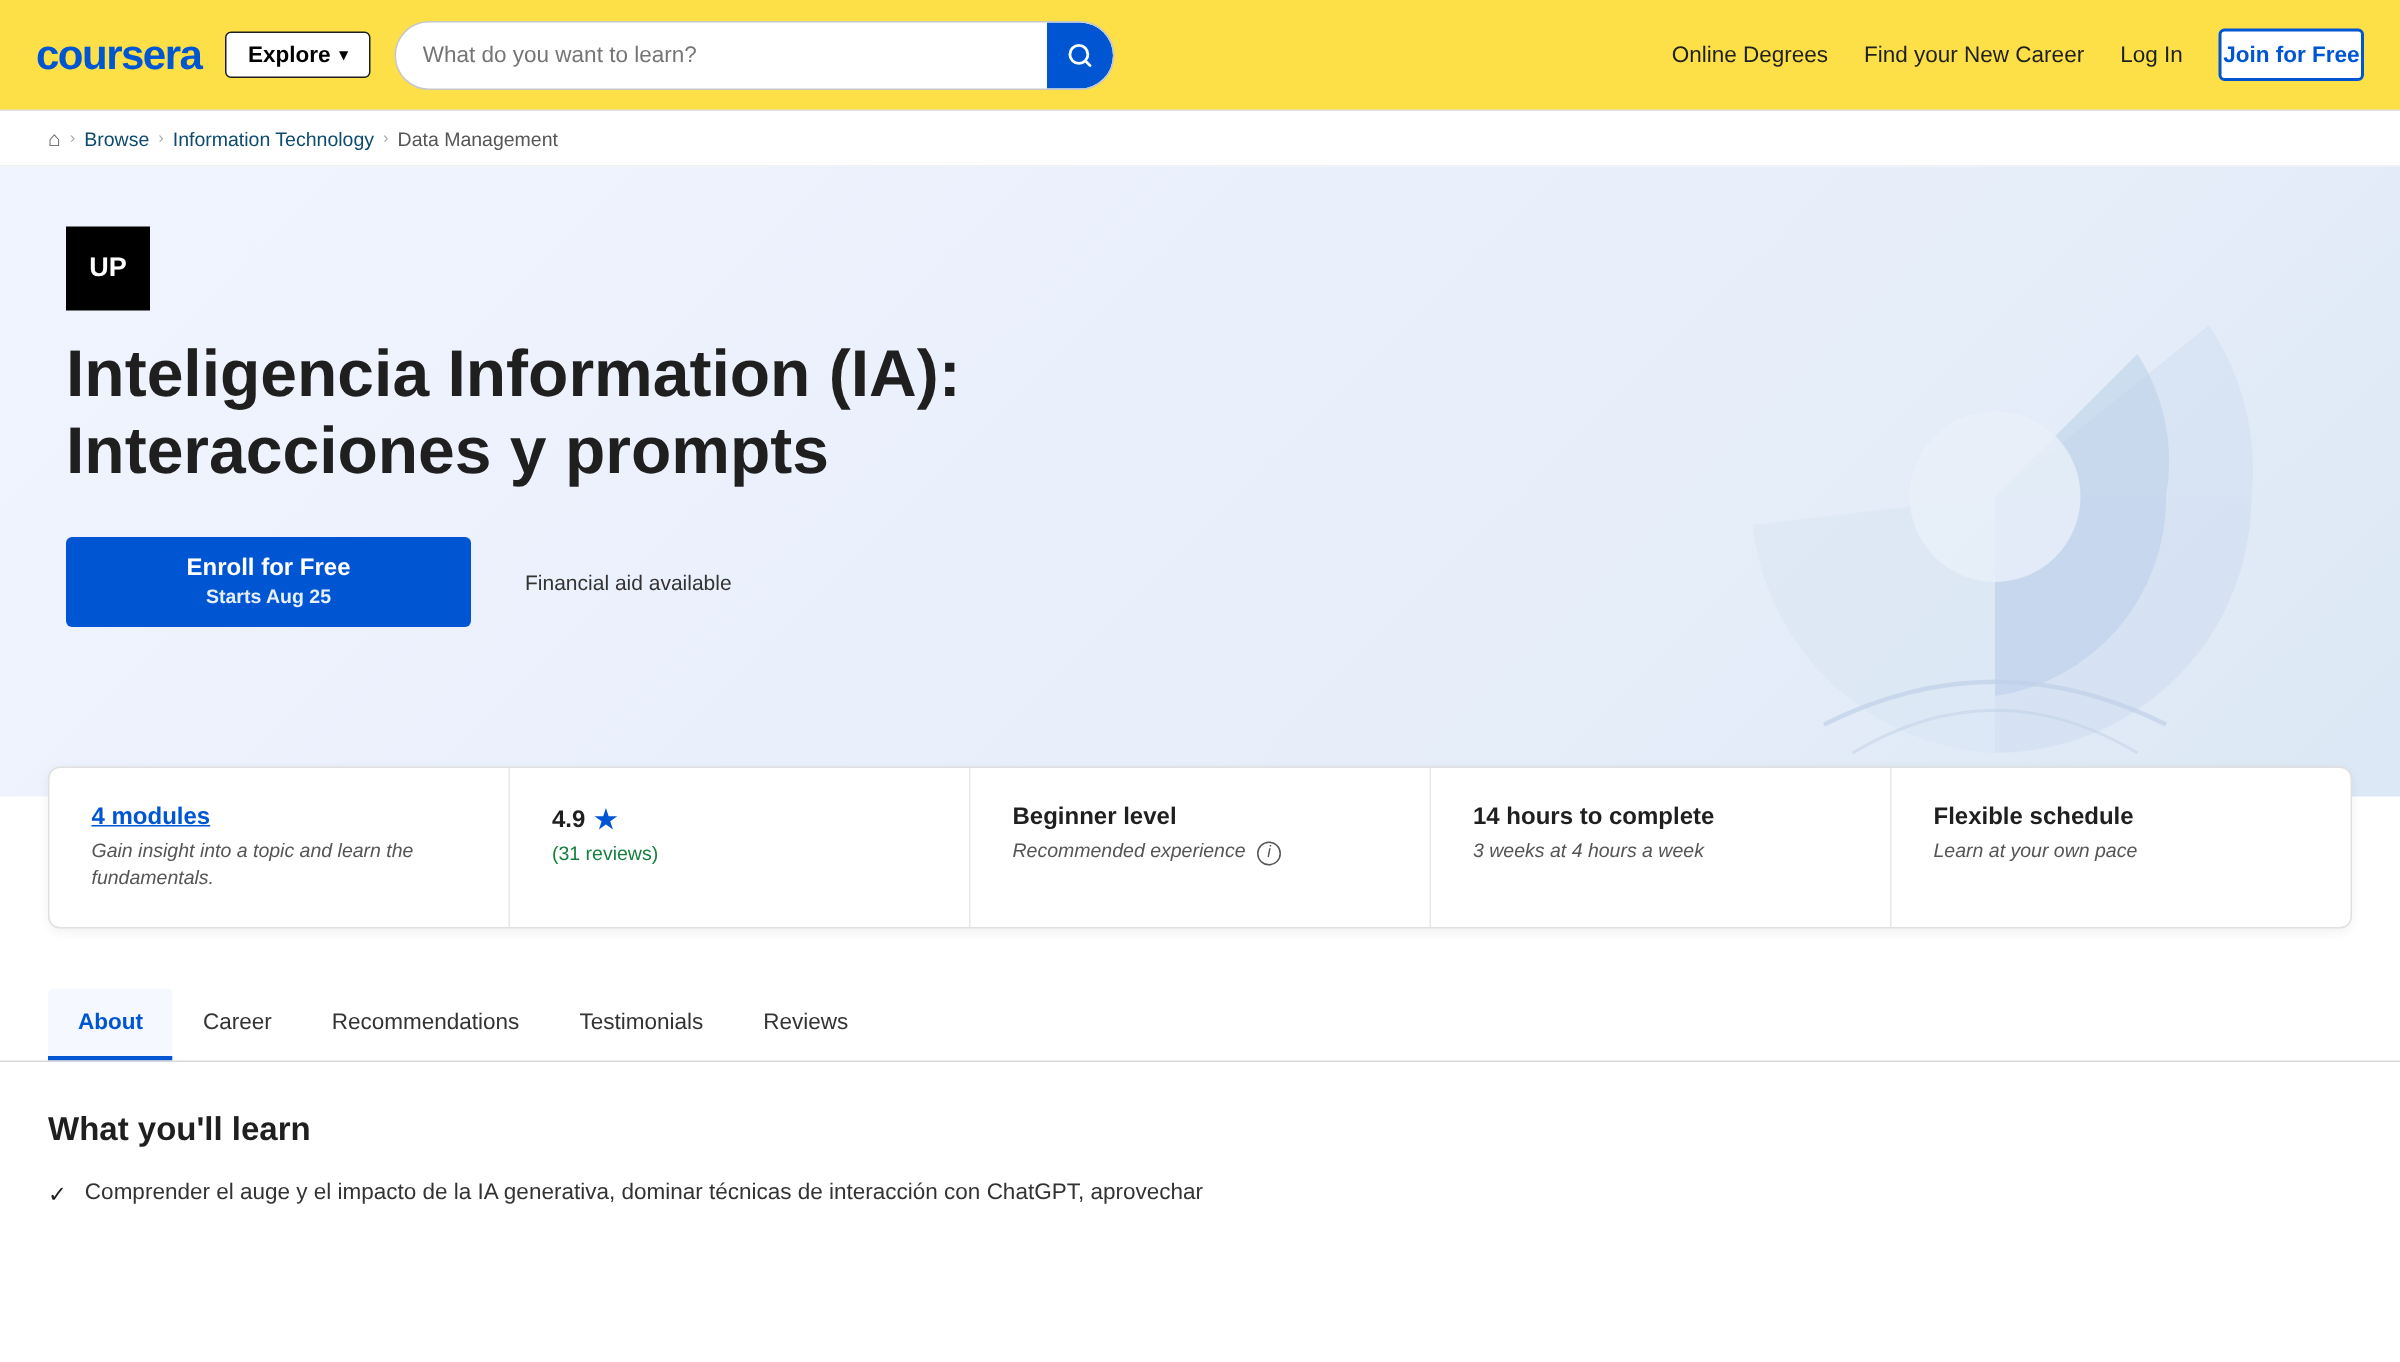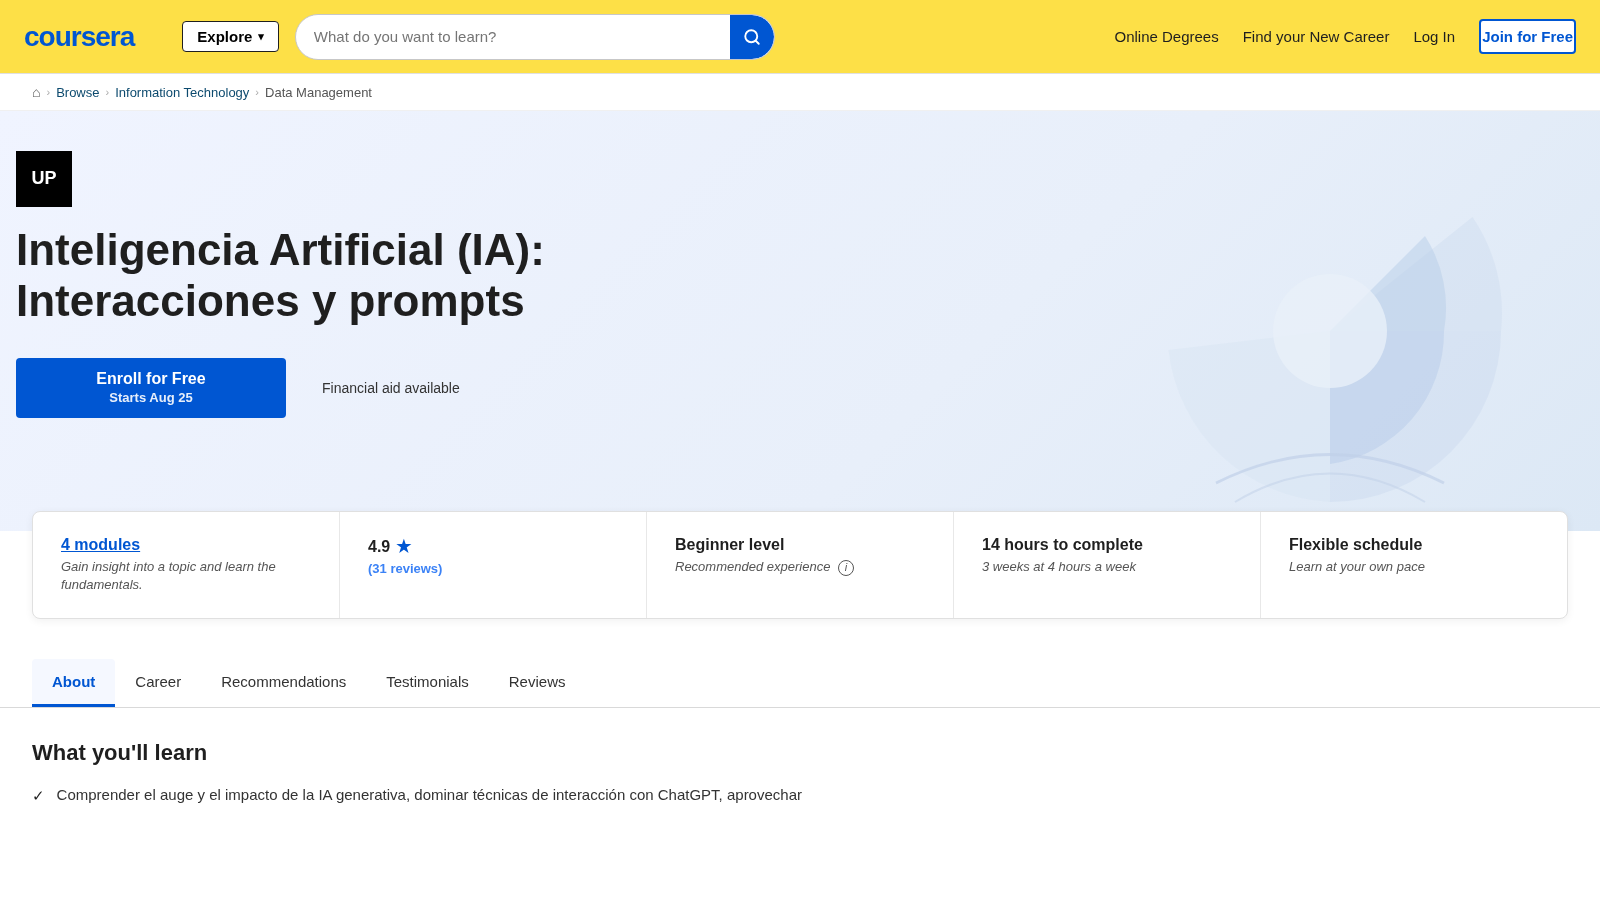--- a/index.html
+++ b/index.html
@@ -34,7 +34,6 @@
       font-weight: 600;
       cursor: pointer;
       white-space: nowrap;
-      margin-left: 32px;
     }
     .explore-btn .chevron {
       font-size: 11px;

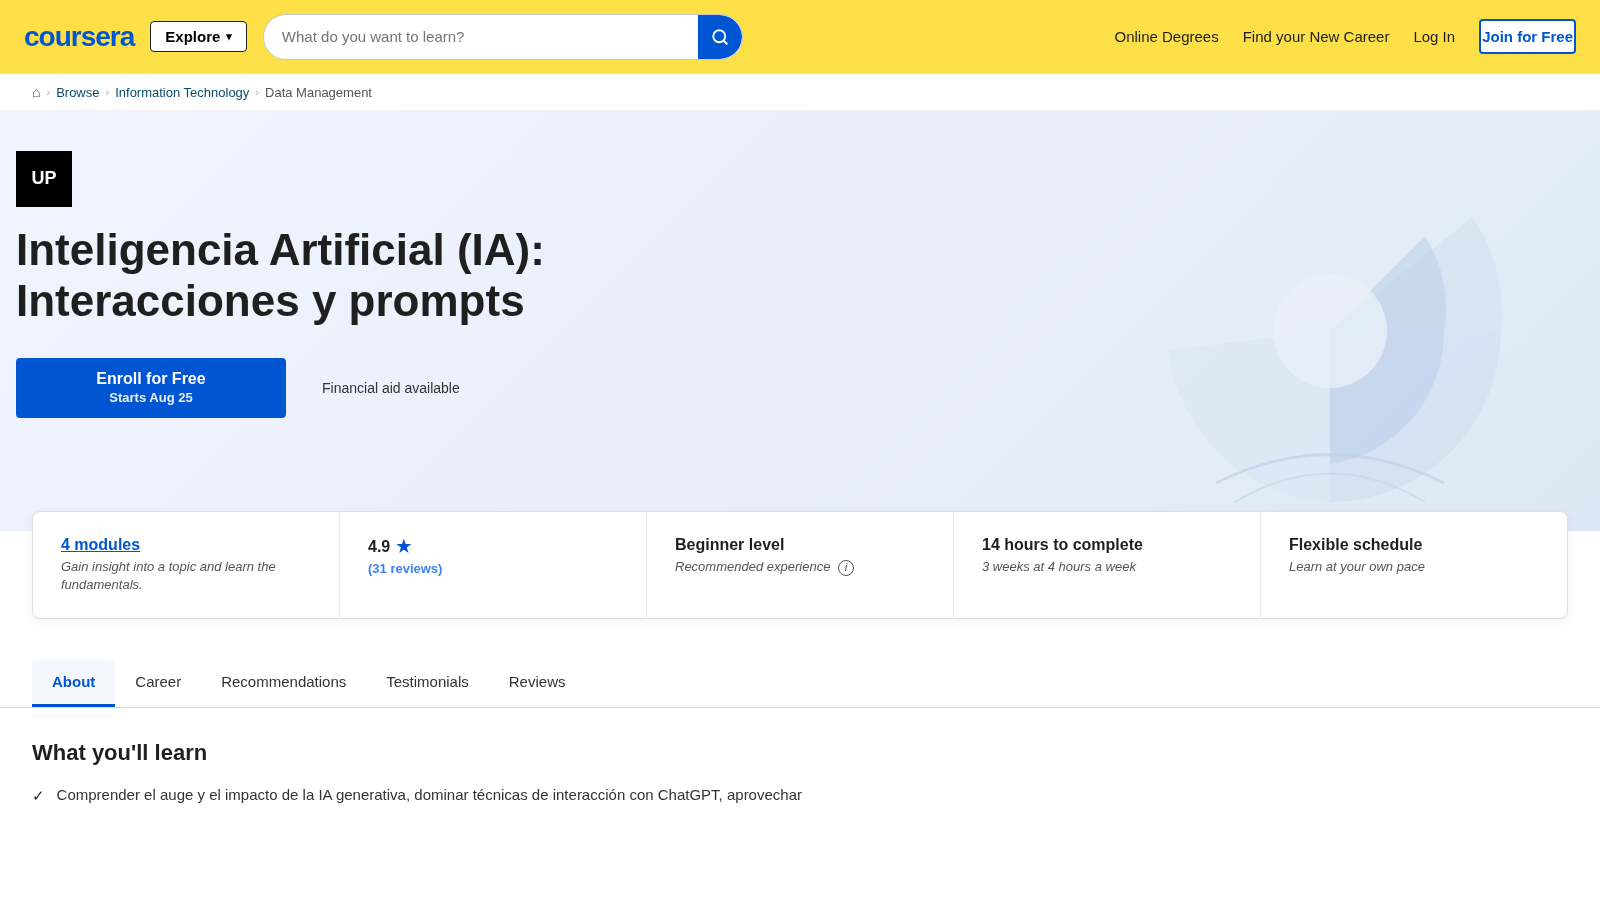--- a/index.html
+++ b/index.html
@@ -121,7 +121,7 @@
     
     .hero {
       background: linear-gradient(135deg, #f0f4ff 0%, #e8effa 60%, #dce8f5 100%);
-      padding: 40px 32px 0 16px;
+      padding: 40px 32px 0 44px;
       position: relative;
       overflow: hidden;
       min-height: 420px;

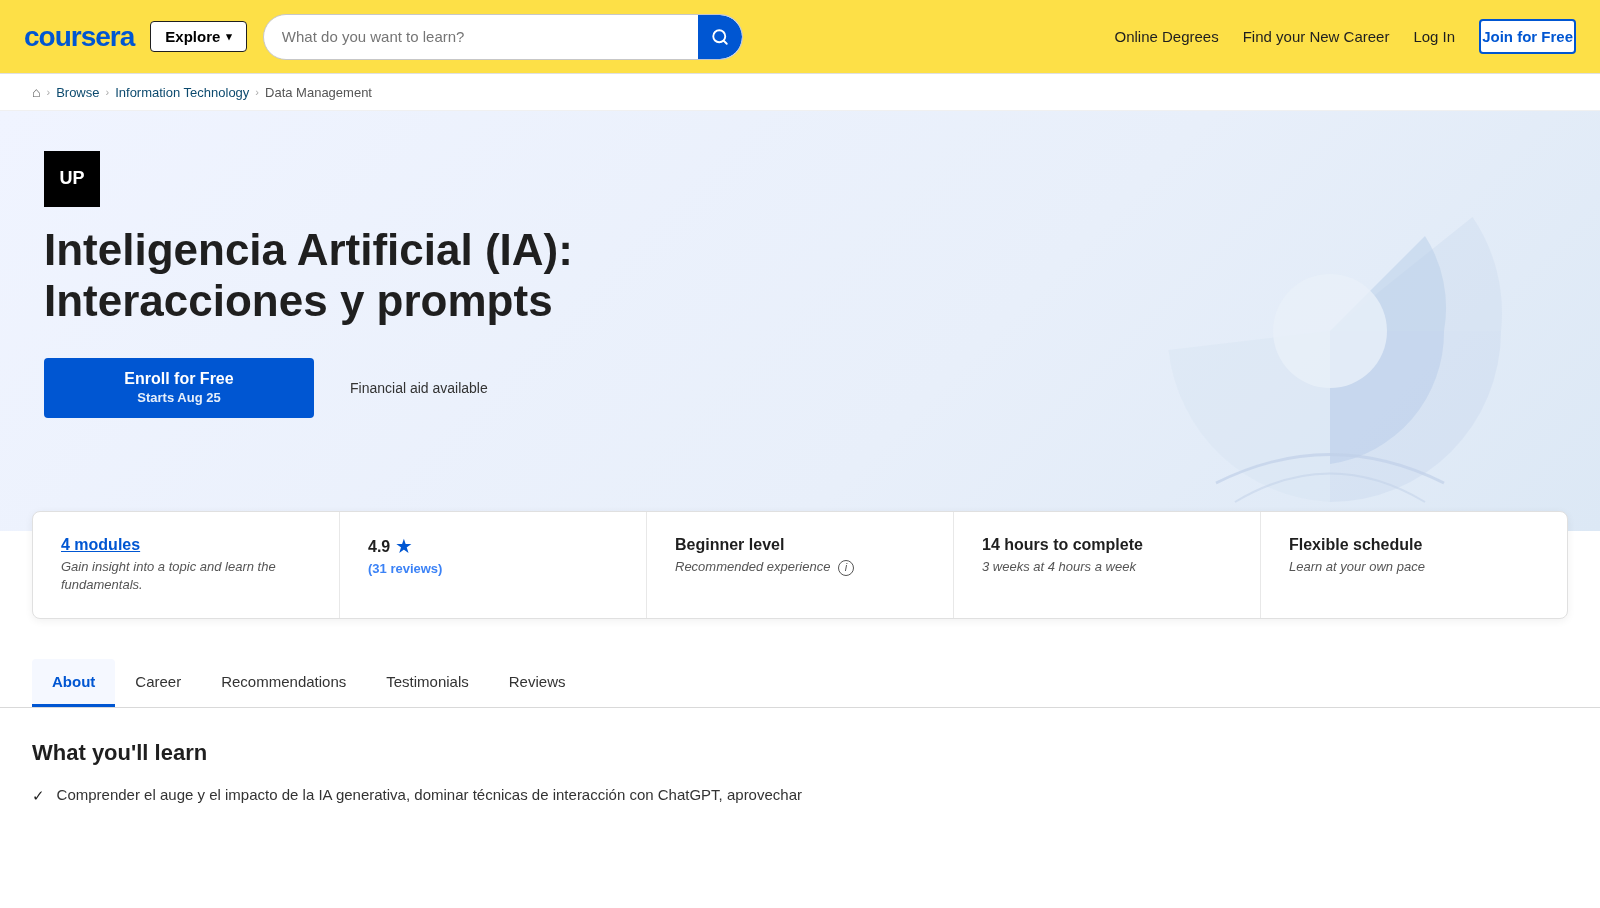--- a/index.html
+++ b/index.html
@@ -381,7 +381,7 @@
       <span class="up">UP</span>
     </div>
 
-    <h1 class="hero-title">Inteligencia Artificial (IA): Interacciones y prompts</h1>
+    <h1 class="hero-title">Inteligencia Information (IA): Interacciones y prompts</h1>
 
     <div class="hero-actions">
       <button class="enroll-btn">

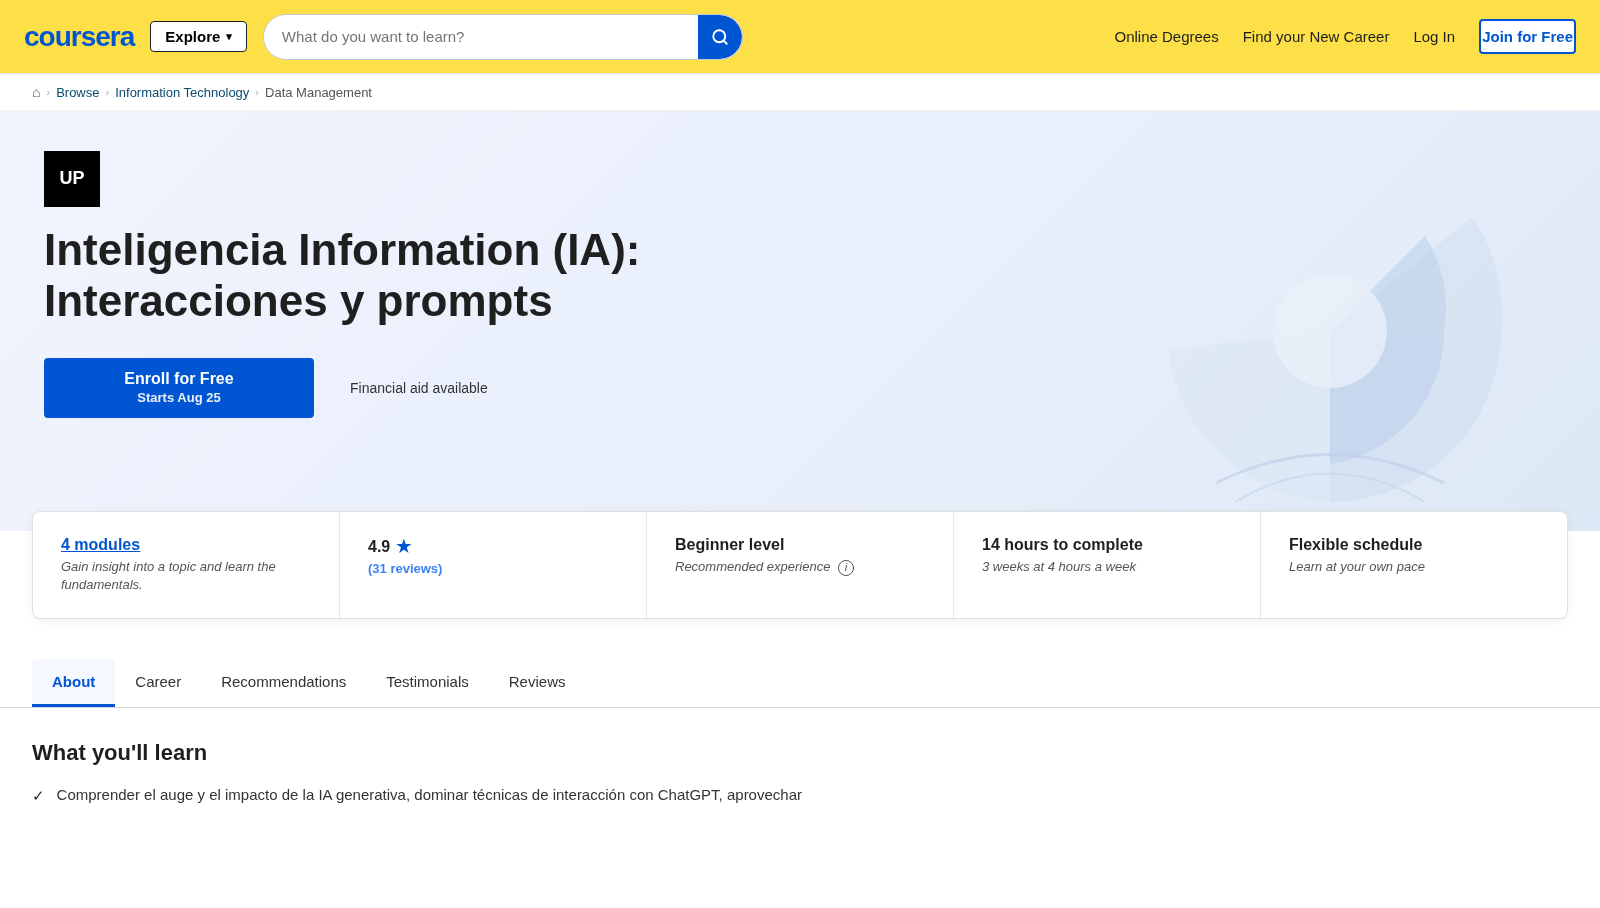--- a/index.html
+++ b/index.html
@@ -252,8 +252,7 @@
     }
     .stat-reviews {
       font-size: 13px;
-      color: #3b82f6;
-      font-weight: bold;
+      color: #15803d;
     }
     .info-icon {
       display: inline-flex;

